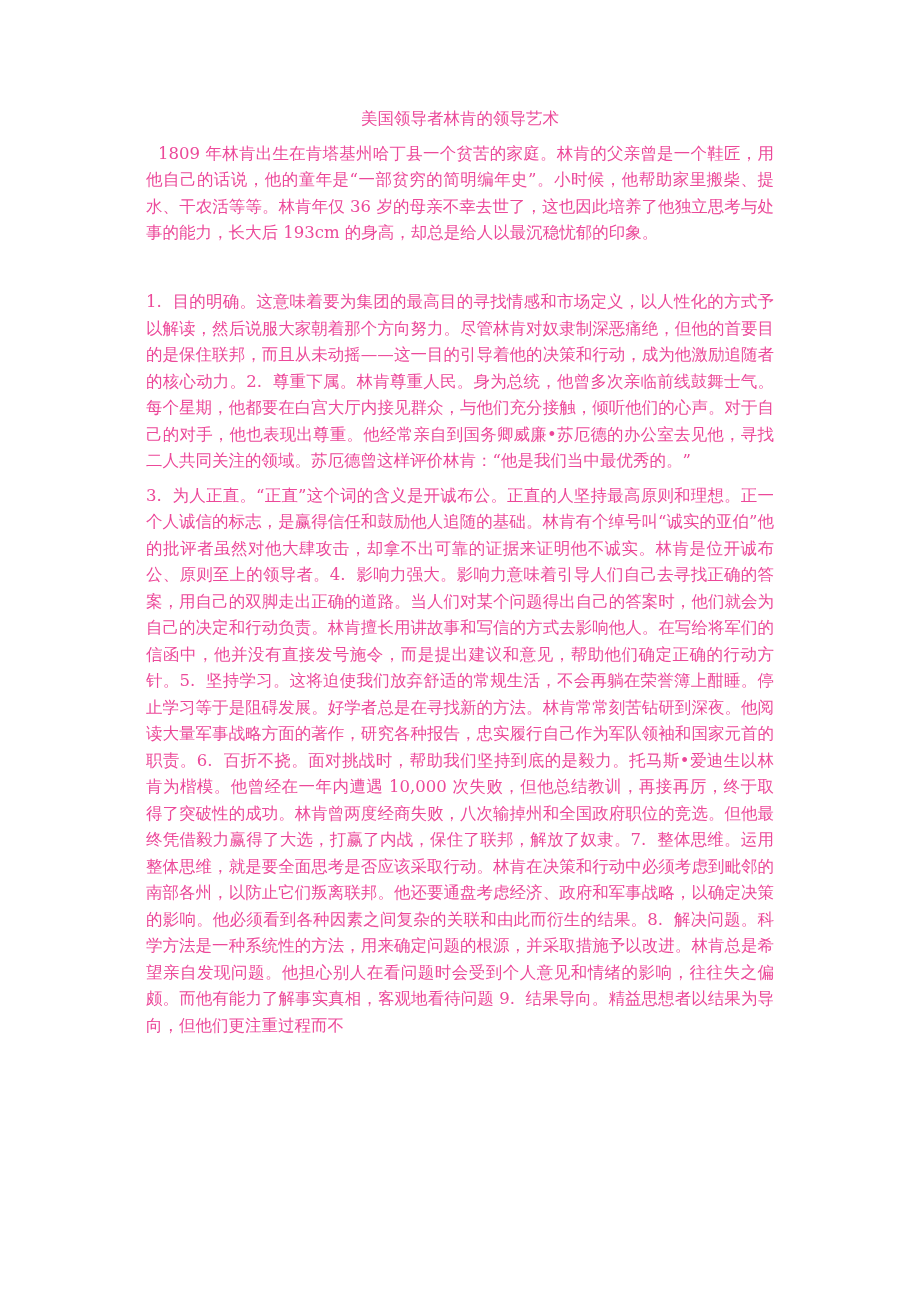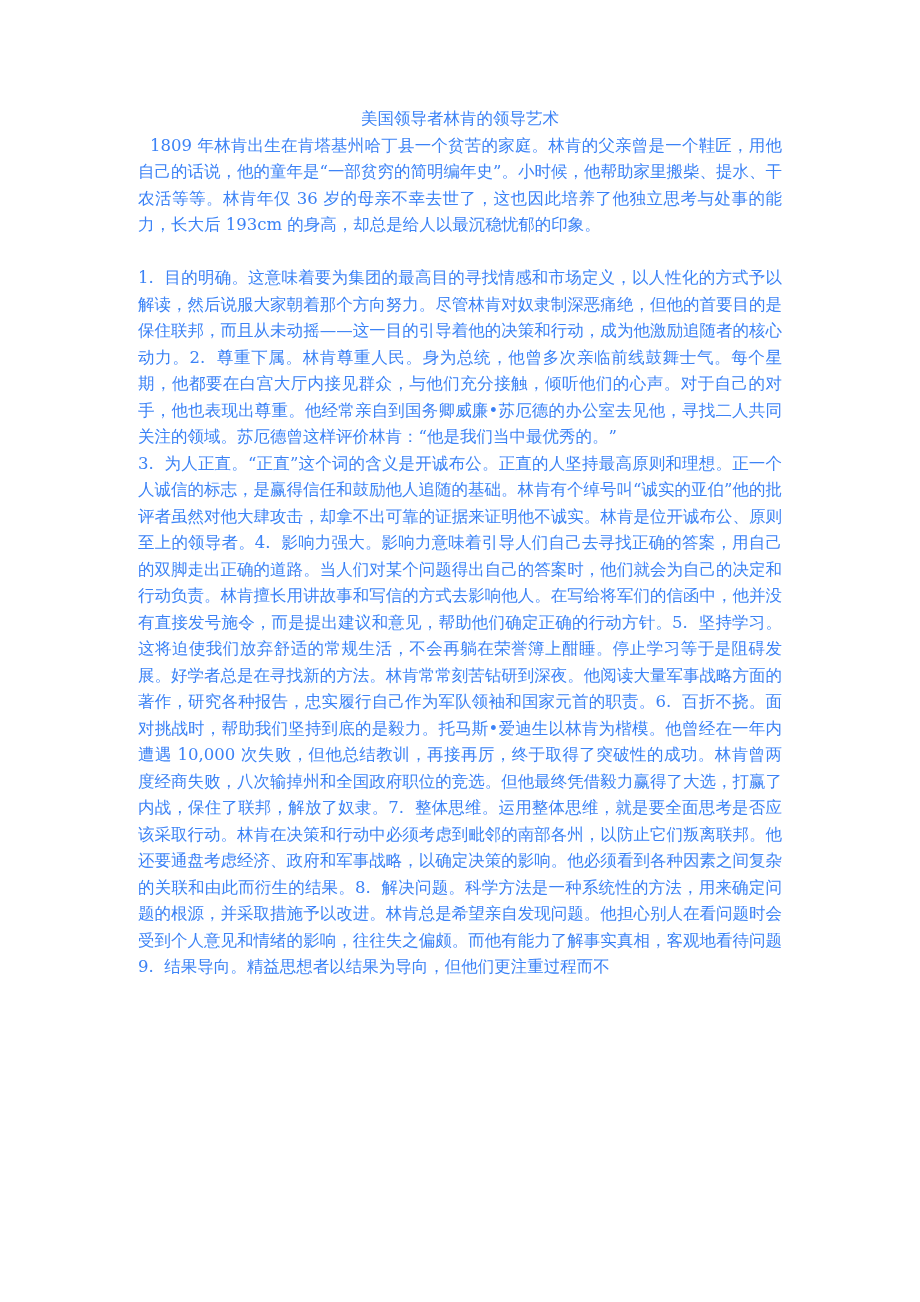--- a/index.html
+++ b/index.html
@@ -27,7 +27,7 @@
       left: 138px;
       top: 106px;
       width: 644px;
-      color: #3b82f6;
+      color: #ec4899;
       font-size: 16.5px;
       line-height: 26.5px;
       text-align: justify;

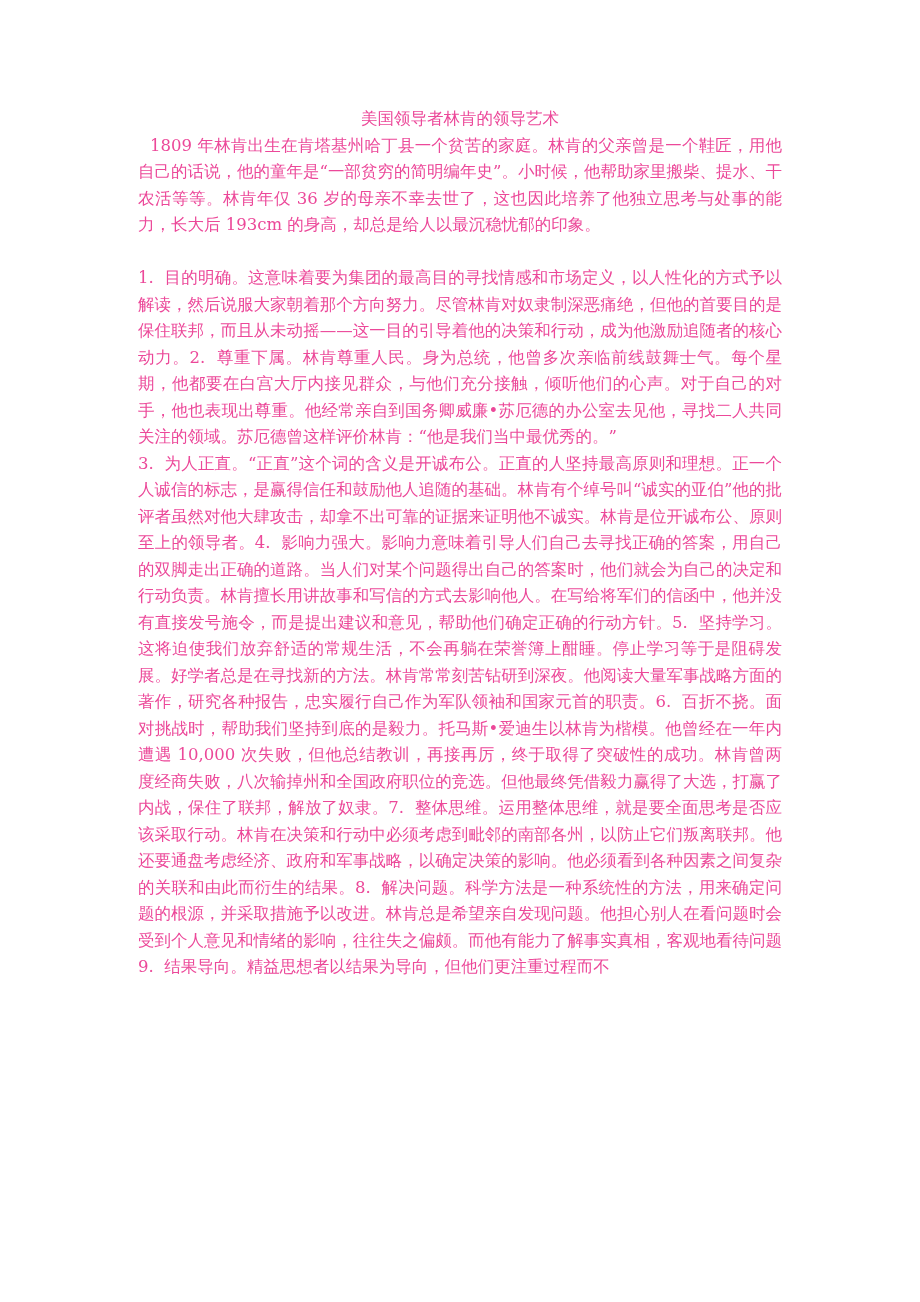--- a/index.html
+++ b/index.html
@@ -43,7 +43,7 @@
       line-height: 26.5px;
     }
     p.para {
-      margin: 0;
+      margin: 8px;
       padding: 0;
     }
     .indent-first {

